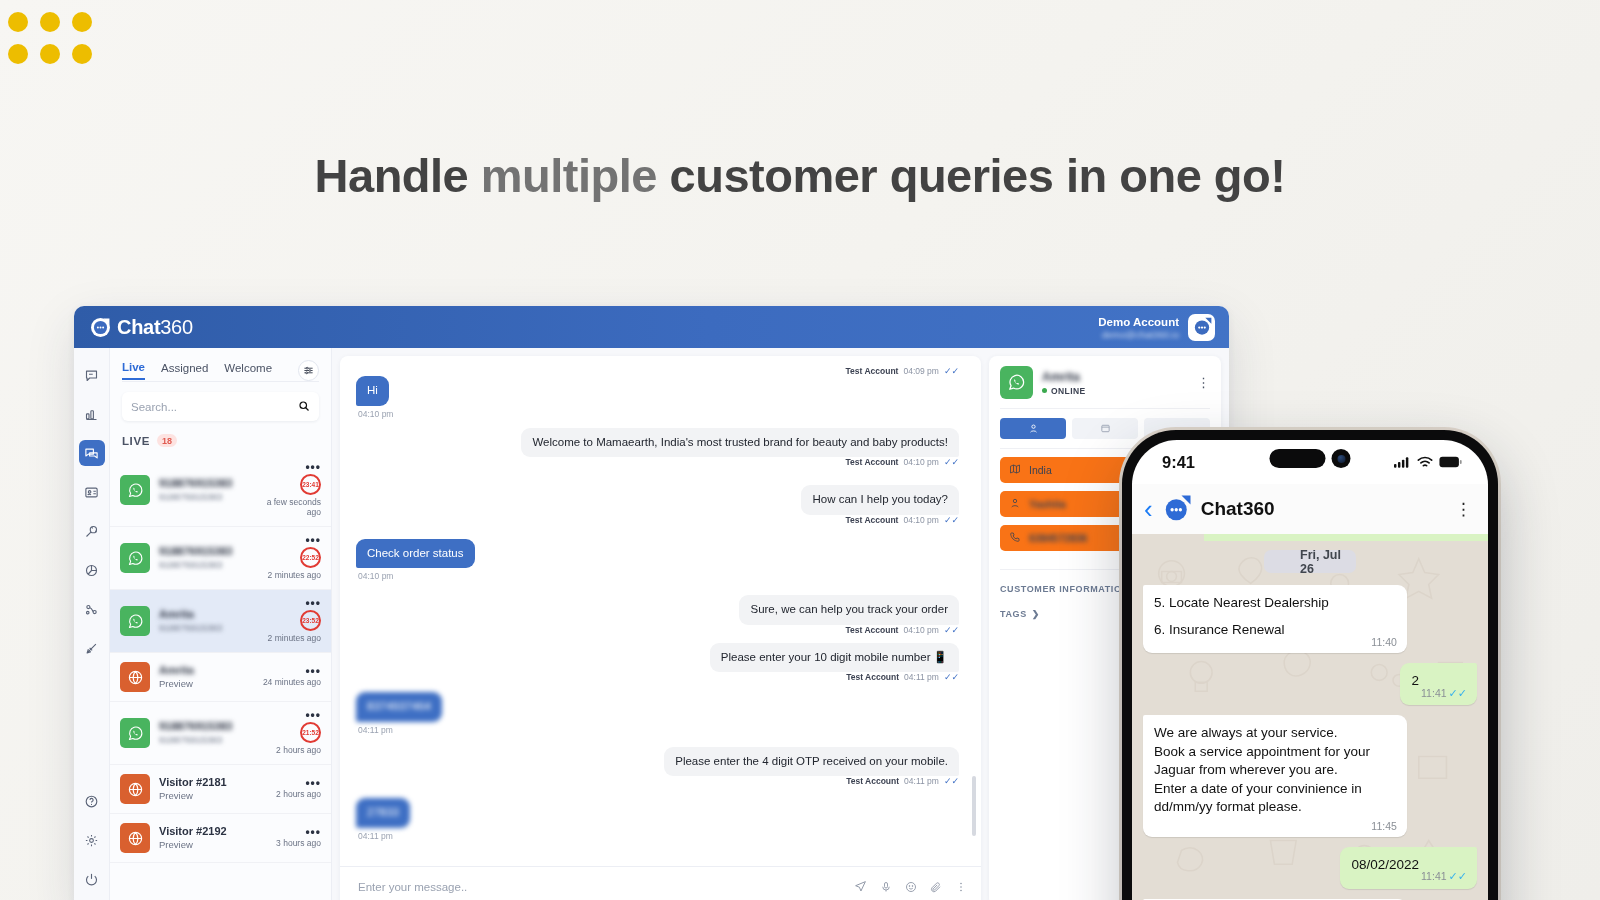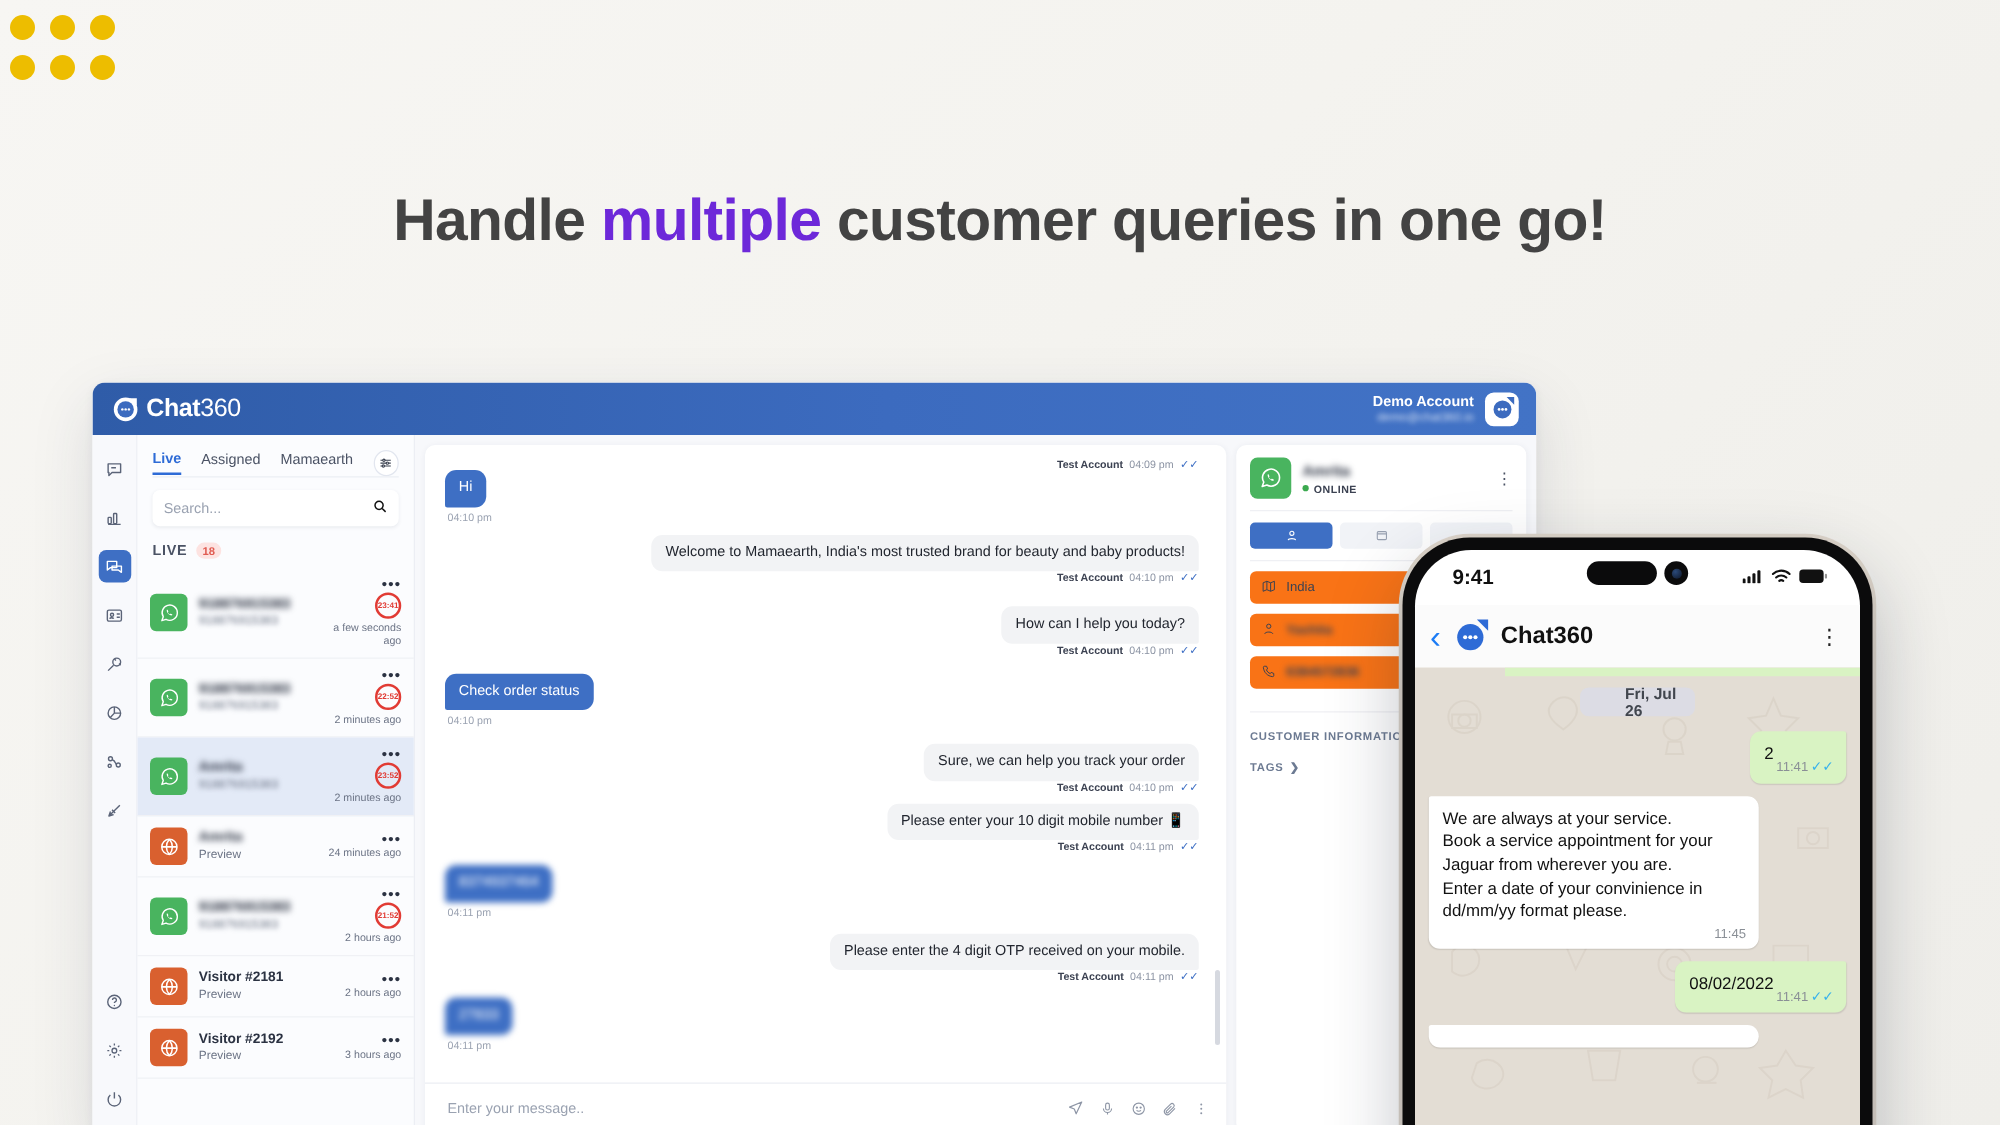--- a/index.html
+++ b/index.html
@@ -21,7 +21,7 @@
     font-size: 47px; font-weight: 700; color: #434343; letter-spacing: -0.5px;
     white-space: nowrap;
   }
-  .headline .hl { color: #6d28d9; }
+  .headline .hl { color: #737373; }
 
   
   .app-window {

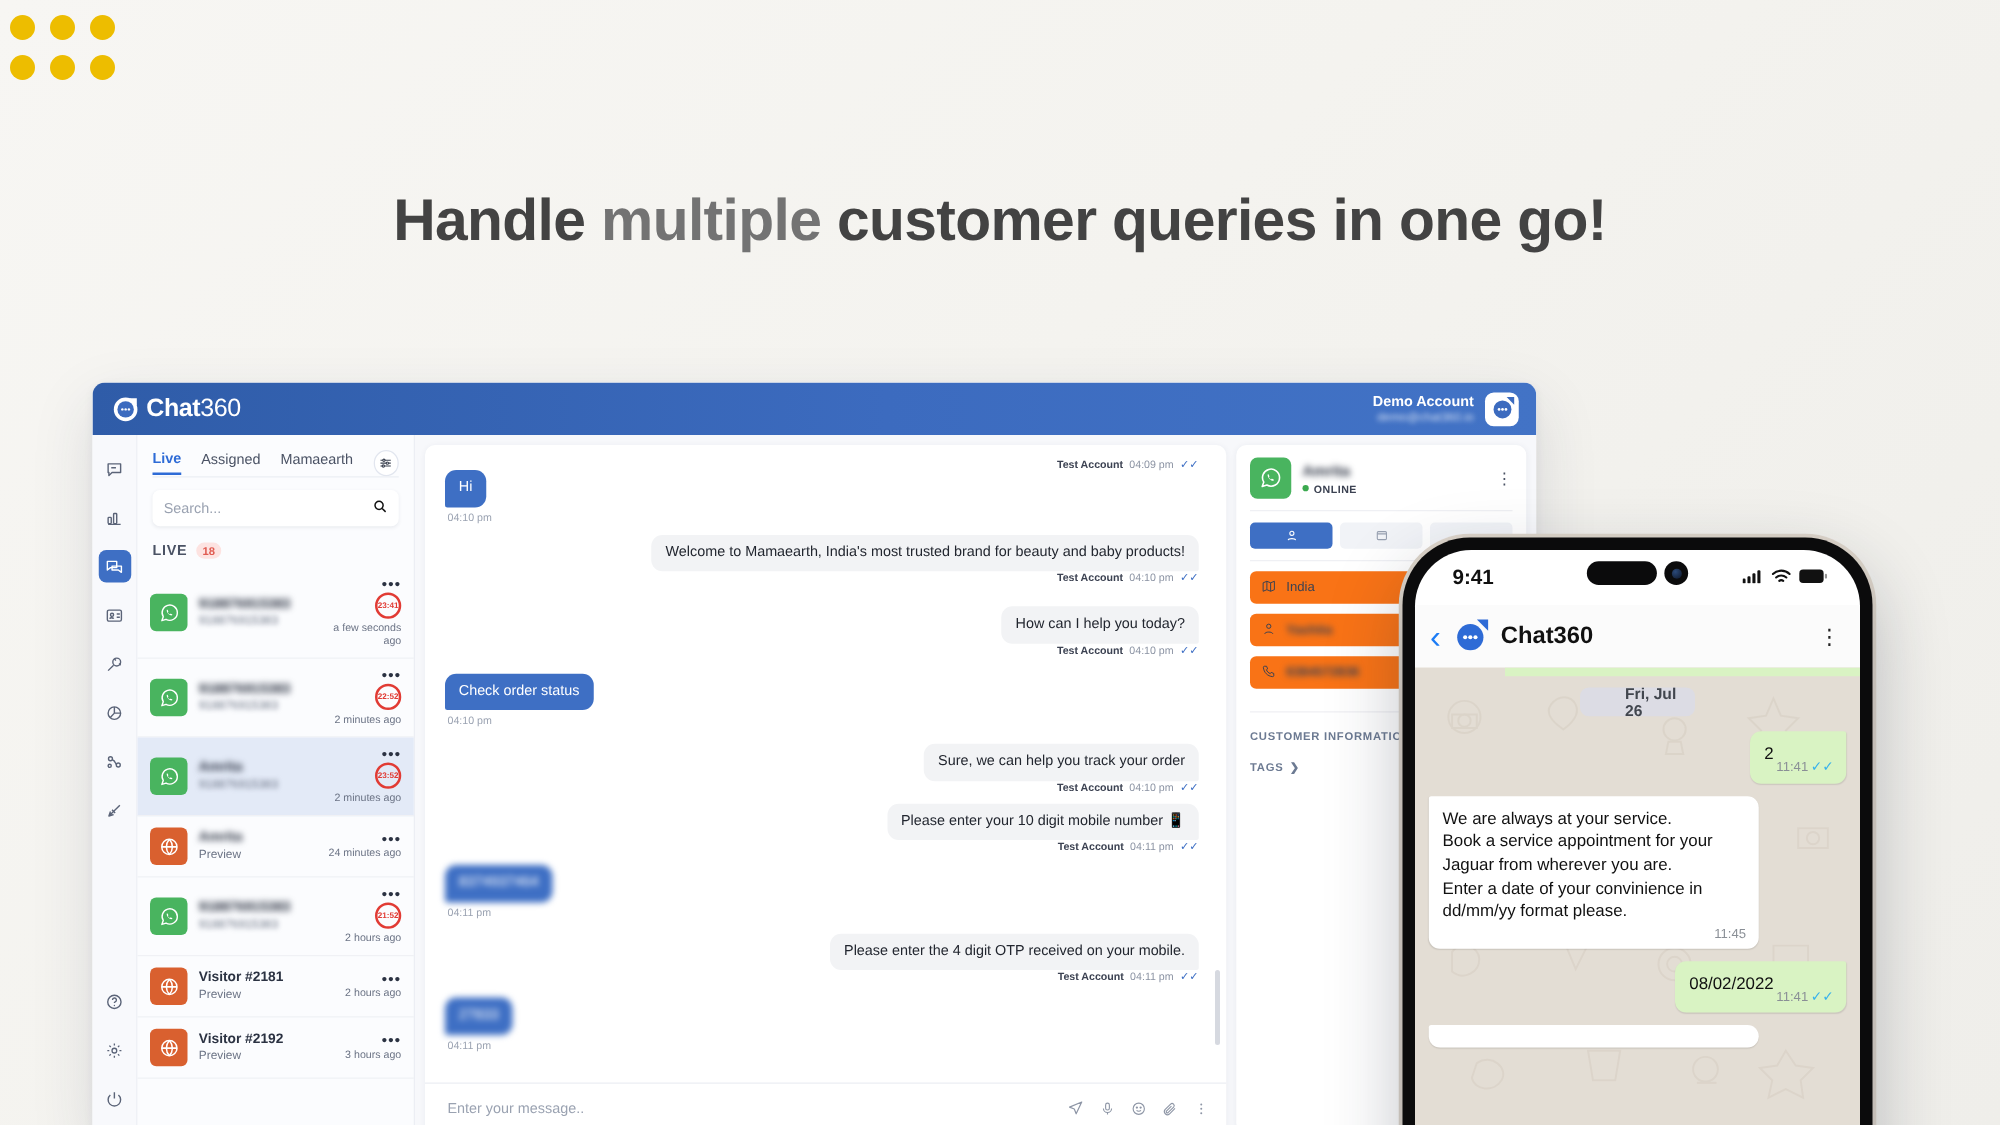--- a/index.html
+++ b/index.html
@@ -311,7 +311,7 @@
       <div class="list-tabs">
         <div class="tab active">Live</div>
         <div class="tab">Assigned</div>
-        <div class="tab">Mamaearth</div>
+        <div class="tab">Welcome</div>
         <div class="filter-btn">
           <svg width="11" height="11" viewBox="0 0 24 24" fill="none" stroke="currentColor" stroke-width="2">
               <path d="M3 7h18M3 12h18M3 17h18"></path>

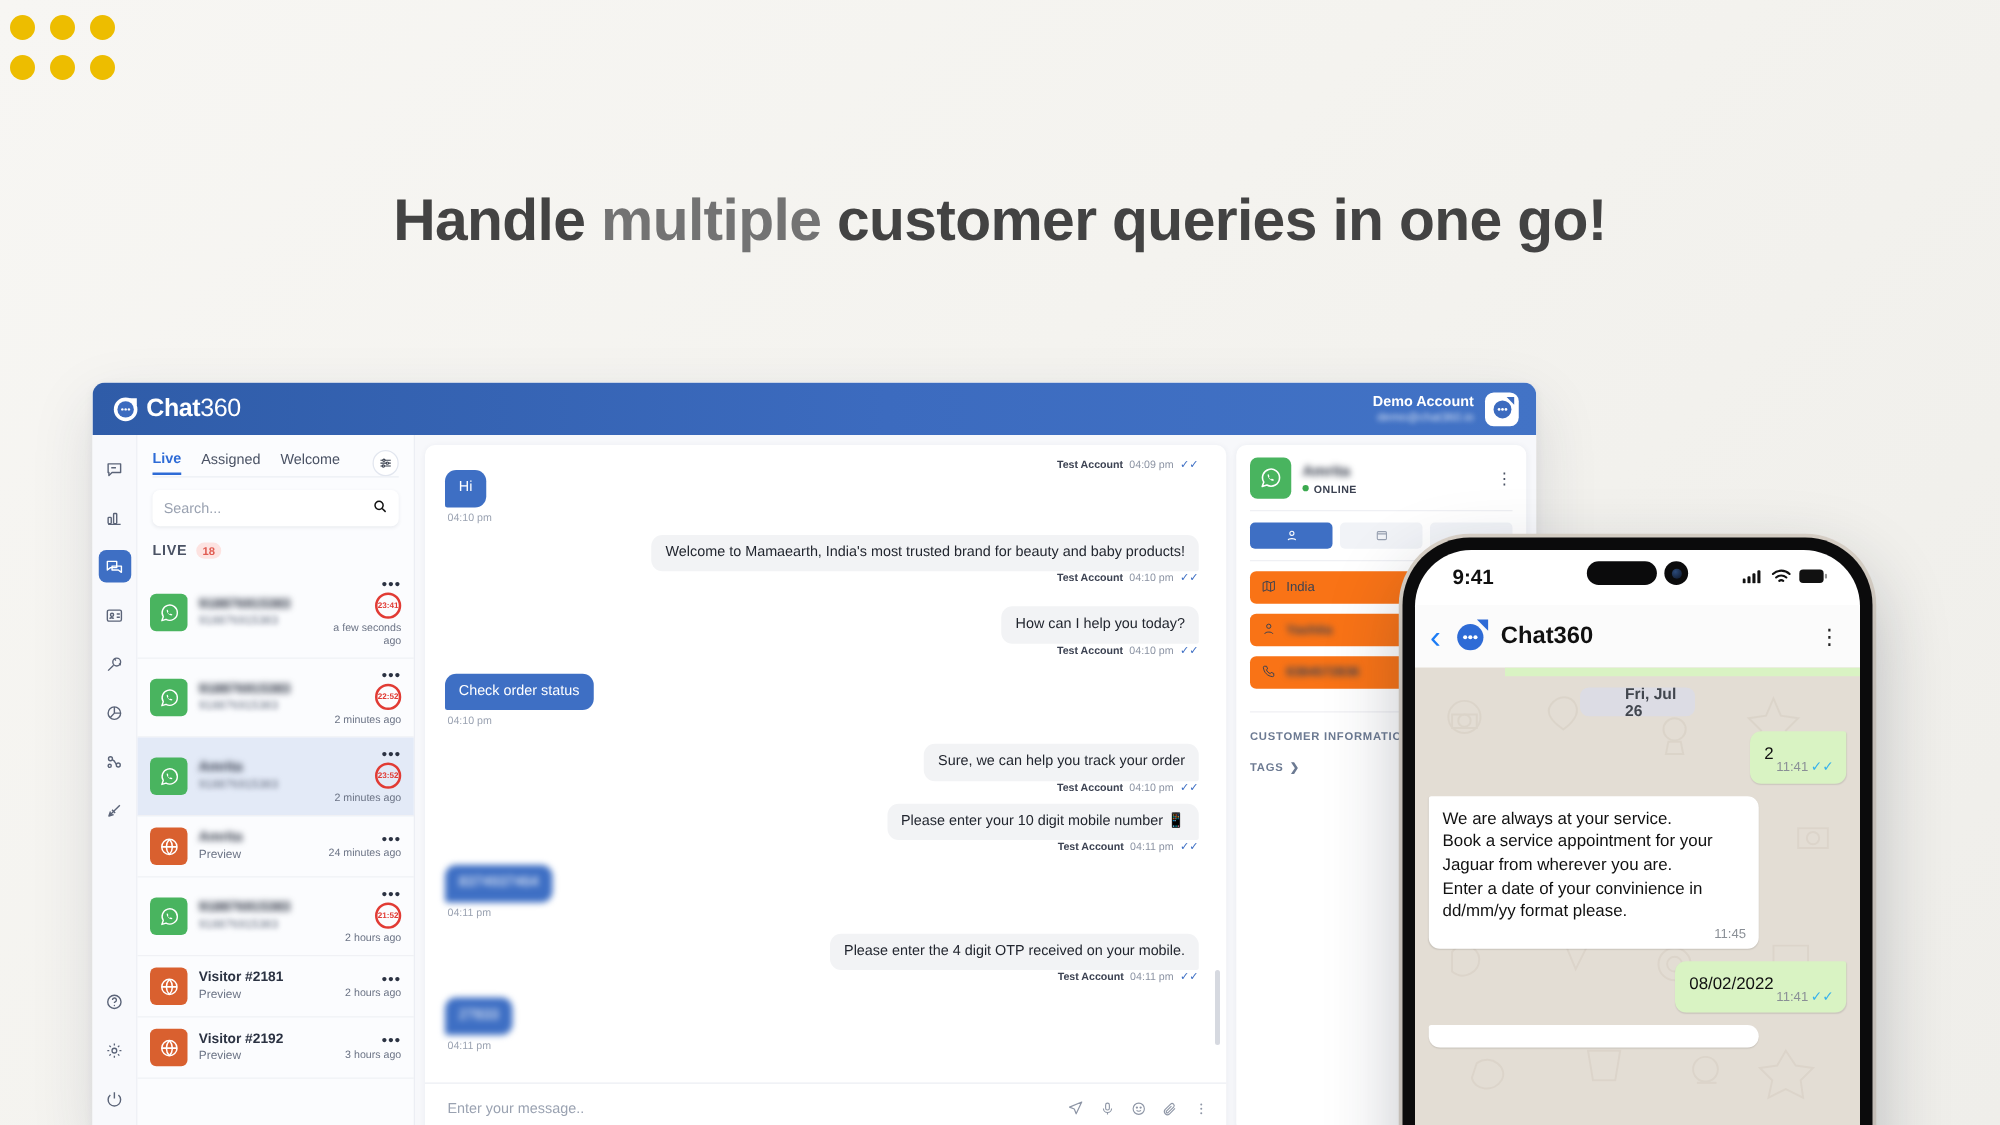--- a/index.html
+++ b/index.html
@@ -710,6 +710,11 @@
 
       <div class="ph-date">Fri, Jul 26</div>
 
+      <div class="ph-bub left">
+        <div>5. Locate Nearest Dealership</div>
+        <div style="margin-top:8px">6. Insurance Renewal</div>
+        <span class="ph-t">11:40</span>
+      </div>
 
       <div class="ph-bub right">
         <span>2</span>

